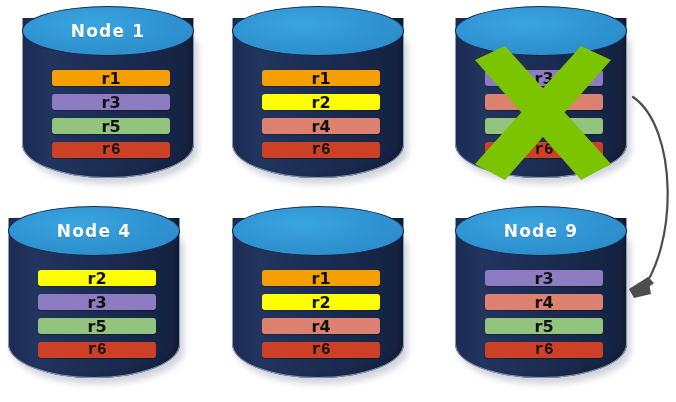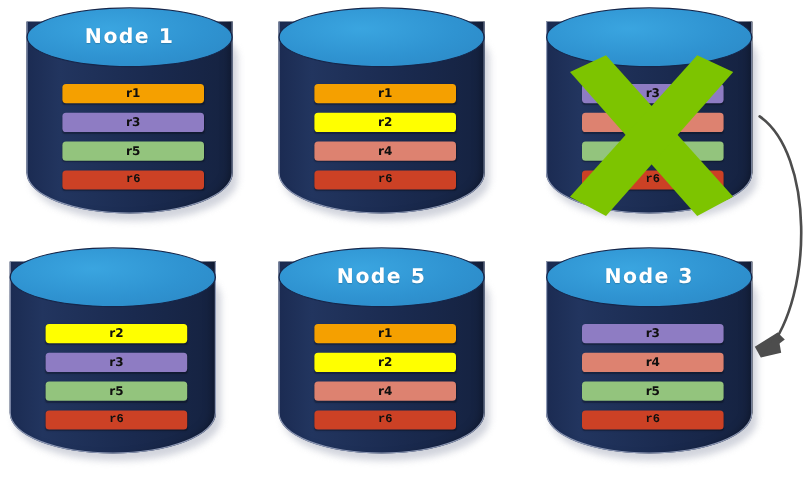--- a/index.html
+++ b/index.html
@@ -107,7 +107,7 @@
     display: flex;
     align-items: center;
     justify-content: center;
-    font-size: 10px;
+    font-size: 16px;
     font-weight: bold;
     color: #10100f;
     box-shadow: 0 1px 1px rgba(0,0,0,.3);

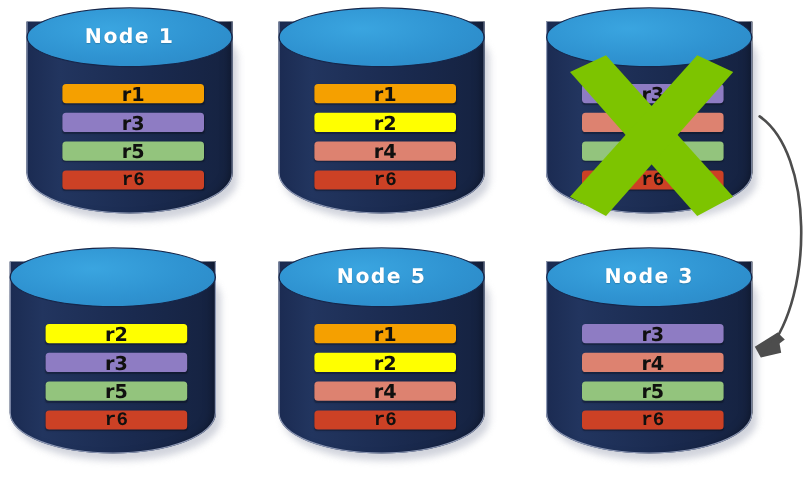--- a/index.html
+++ b/index.html
@@ -187,6 +187,7 @@
     <div class="cyl-body"></div>
     <div class="cyl-body-outline"></div>
     <div class="cyl-top"></div>
+    <div class="cyl-title">Node 4</div>
     <div class="records">
       <div class="rec i0" style="background: rgb(255, 255, 0);">r2</div>
       <div class="rec i1" style="background: rgb(142, 124, 195);">r3</div>

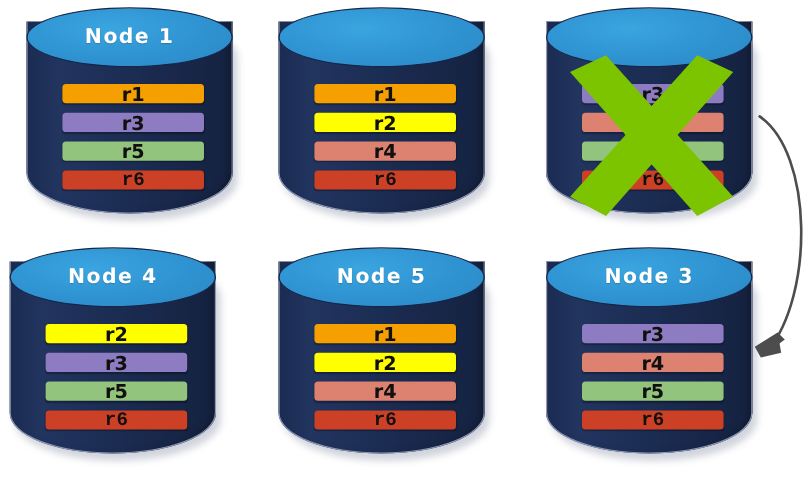--- a/index.html
+++ b/index.html
@@ -201,7 +201,6 @@
     <div class="cyl-body"></div>
     <div class="cyl-body-outline"></div>
     <div class="cyl-top"></div>
-    <div class="cyl-title">Node 5</div>
     <div class="records">
       <div class="rec i0" style="background: rgb(245, 160, 0);">r1</div>
       <div class="rec i1" style="background: rgb(255, 255, 0);">r2</div>

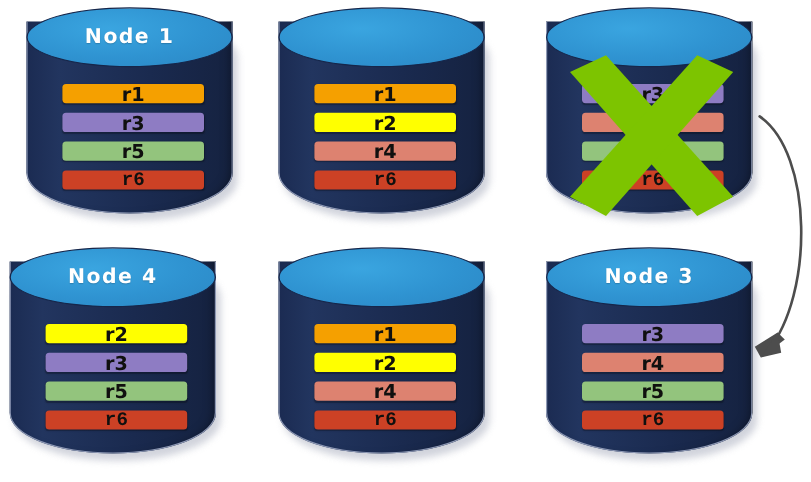--- a/index.html
+++ b/index.html
@@ -214,7 +214,7 @@
     <div class="cyl-body"></div>
     <div class="cyl-body-outline"></div>
     <div class="cyl-top"></div>
-    <div class="cyl-title">Node 3</div>
+    <div class="cyl-title">Node 9</div>
     <div class="records">
       <div class="rec i0" style="background: rgb(142, 124, 195);">r3</div>
       <div class="rec i1" style="background: rgb(221, 130, 112);">r4</div>

